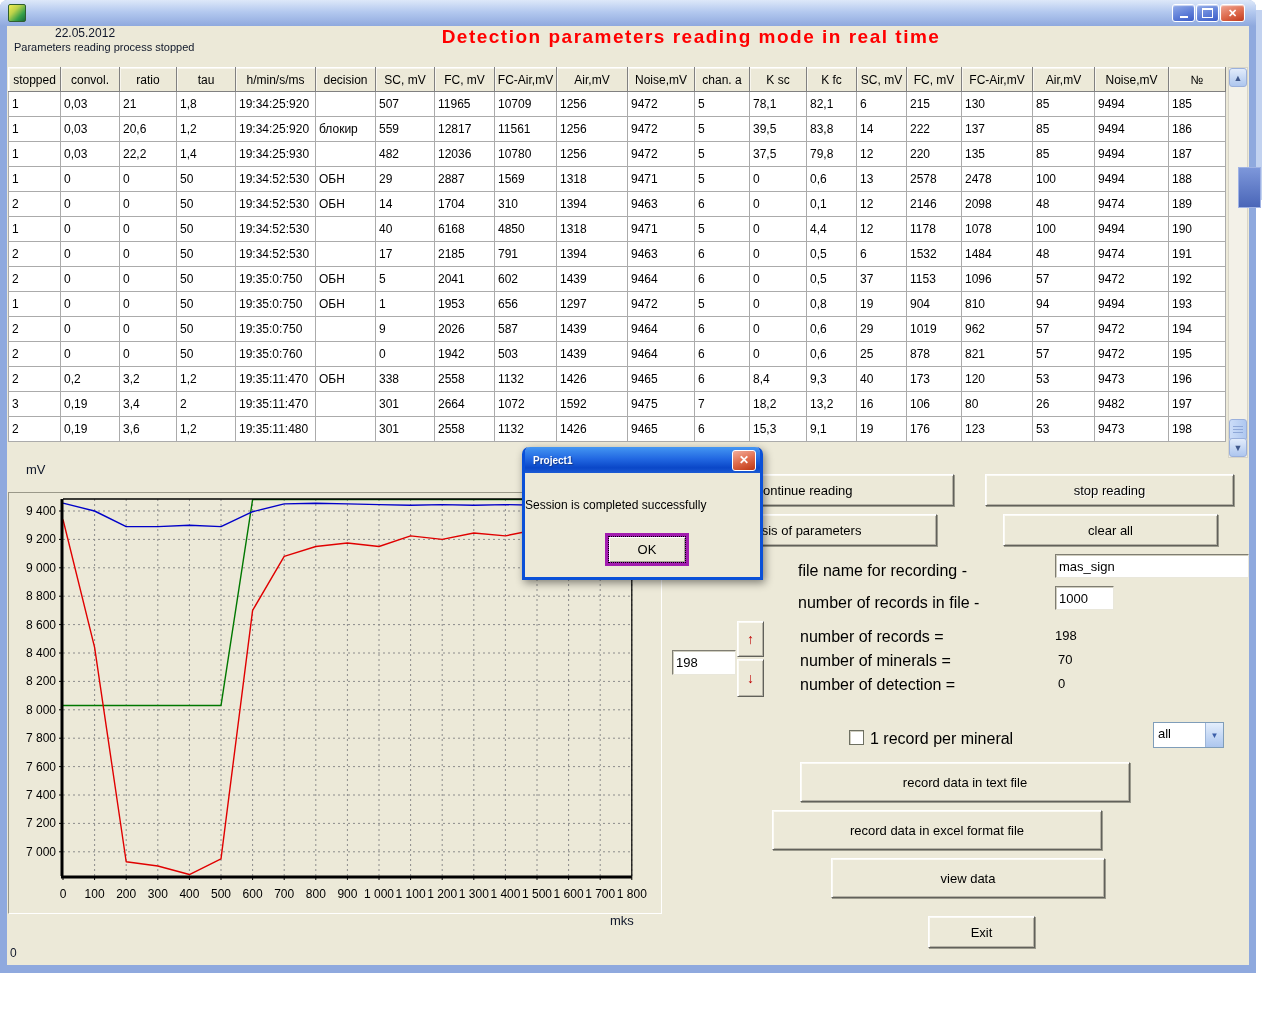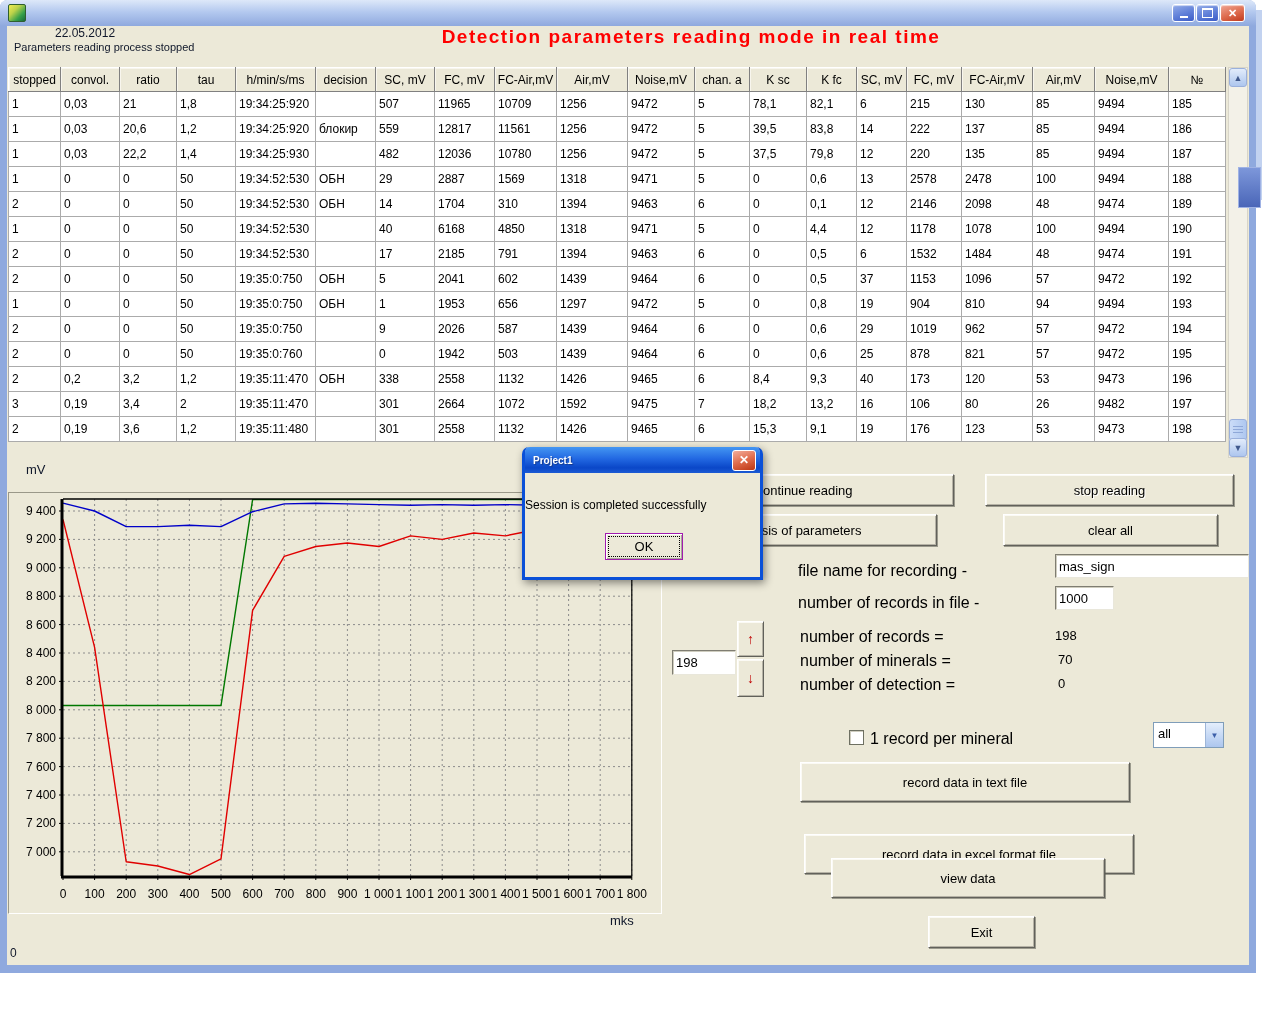--- a/index.html
+++ b/index.html
@@ -65,7 +65,7 @@
     background:linear-gradient(160deg,#F2AE9C 0%,#E06C4C 50%,#BC3614 100%);color:#fff;font-size:12px;font-weight:bold;
     display:flex;align-items:center;justify-content:center;cursor:pointer;}
   .dlg-msg{margin-top:25px;font-size:12px;}
-  .ok-btn{position:absolute;left:80px;top:86px;width:76px;height:25px;background:#ECE9D8;border:1px solid #a21caf;
+  .ok-btn{position:absolute;left:80px;top:86px;width:76px;height:25px;background:#ECE9D8;border:4px solid #a21caf;
     box-shadow:inset 1px 1px 0 #fff,inset -1px -1px 0 #A8A69A;outline:1px dotted #000;outline-offset:-4px;
     font-size:13px;display:flex;align-items:center;justify-content:center;cursor:pointer;}
 </style>

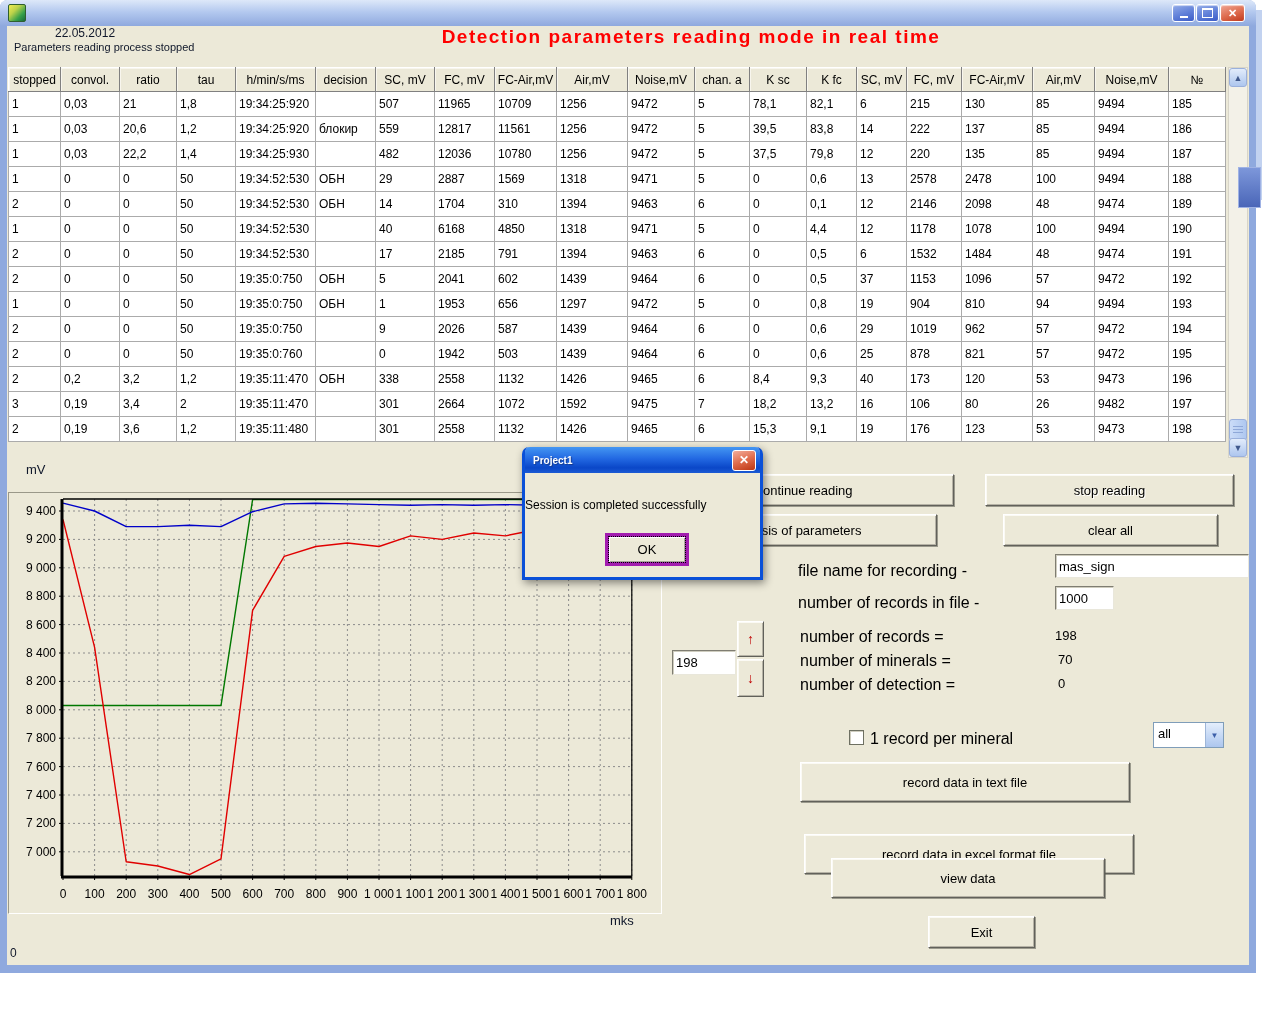--- a/index.html
+++ b/index.html
@@ -608,7 +608,7 @@
     </div>
 
     <div class="btn" style="left:800px;top:762px;width:328px;height:38px;">record data in text file</div>
-    <div class="btn" style="left:804px;top:810px;width:328px;height:38px;margin-top:24px;">record data in excel format file</div>
+    <div class="btn" style="left:772px;top:810px;width:328px;height:38px;">record data in excel format file</div>
     <div class="btn" style="left:831px;top:858px;width:272px;height:38px;">view data</div>
     <div class="btn" style="left:928px;top:906px;width:105px;height:30px;margin-top:10px;">Exit</div>
 

